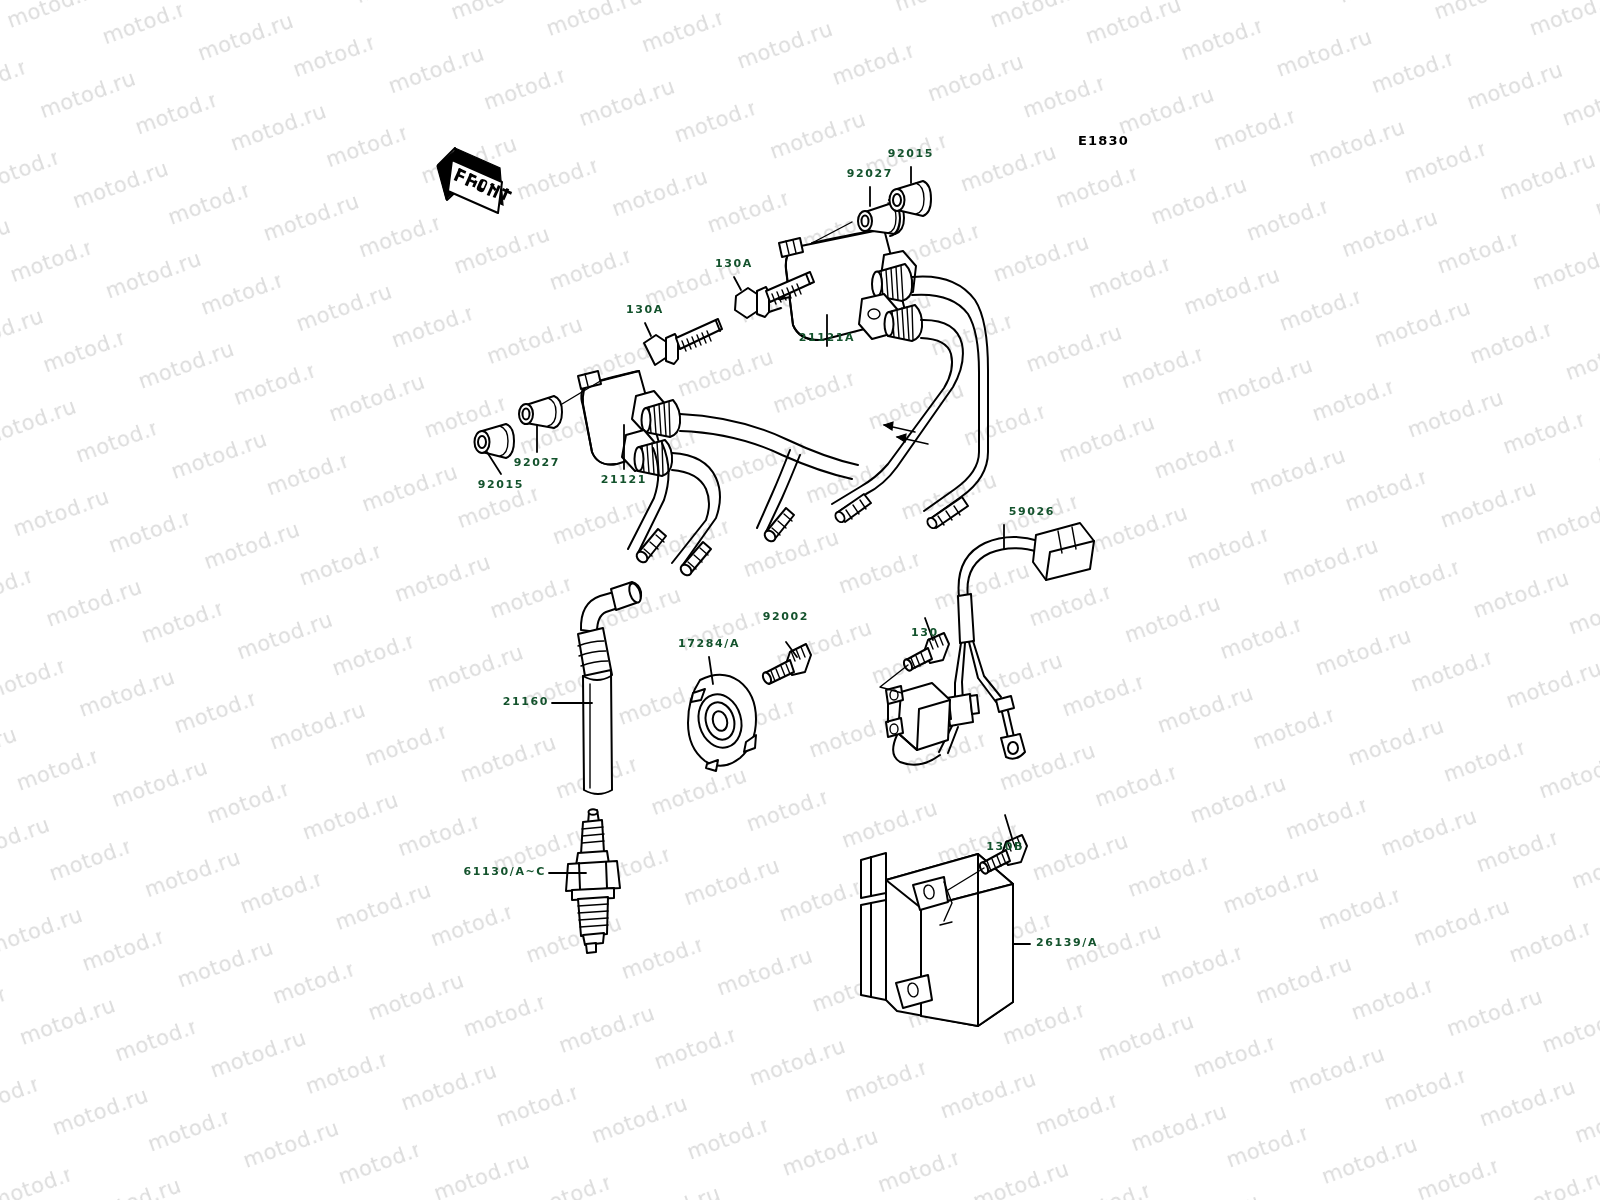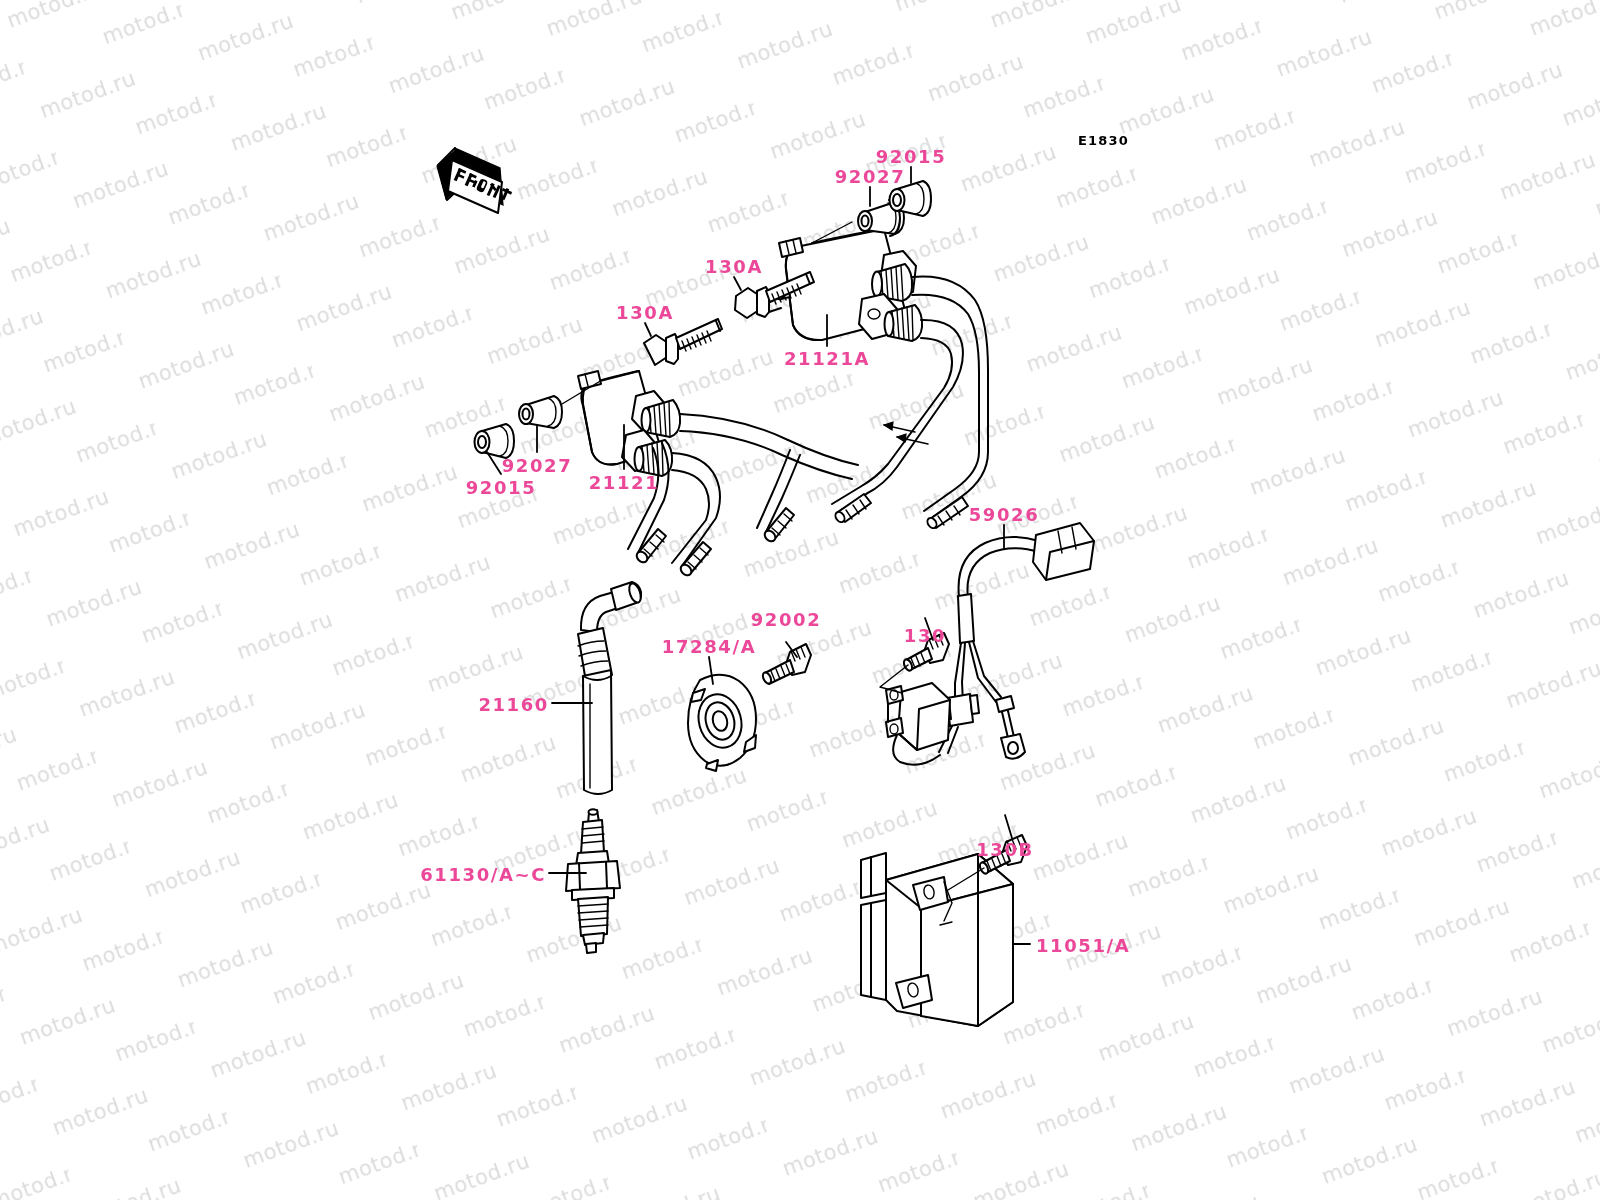--- a/index.html
+++ b/index.html
@@ -31,7 +31,7 @@
   
   #labels{position:absolute;left:0;top:0;width:1600px;height:1200px;z-index:20;}
   .lbl{position:absolute;font-family:"DejaVu Sans", sans-serif;
-       font-size:18px;font-weight:bold;color:#ec4899;
+       font-size:11px;font-weight:bold;color:#14532d;
        letter-spacing:1.6px;white-space:nowrap;line-height:1;}
   .lbl.c{transform:translateX(-50%);}
   .lbl.r{transform:translateX(-100%);}

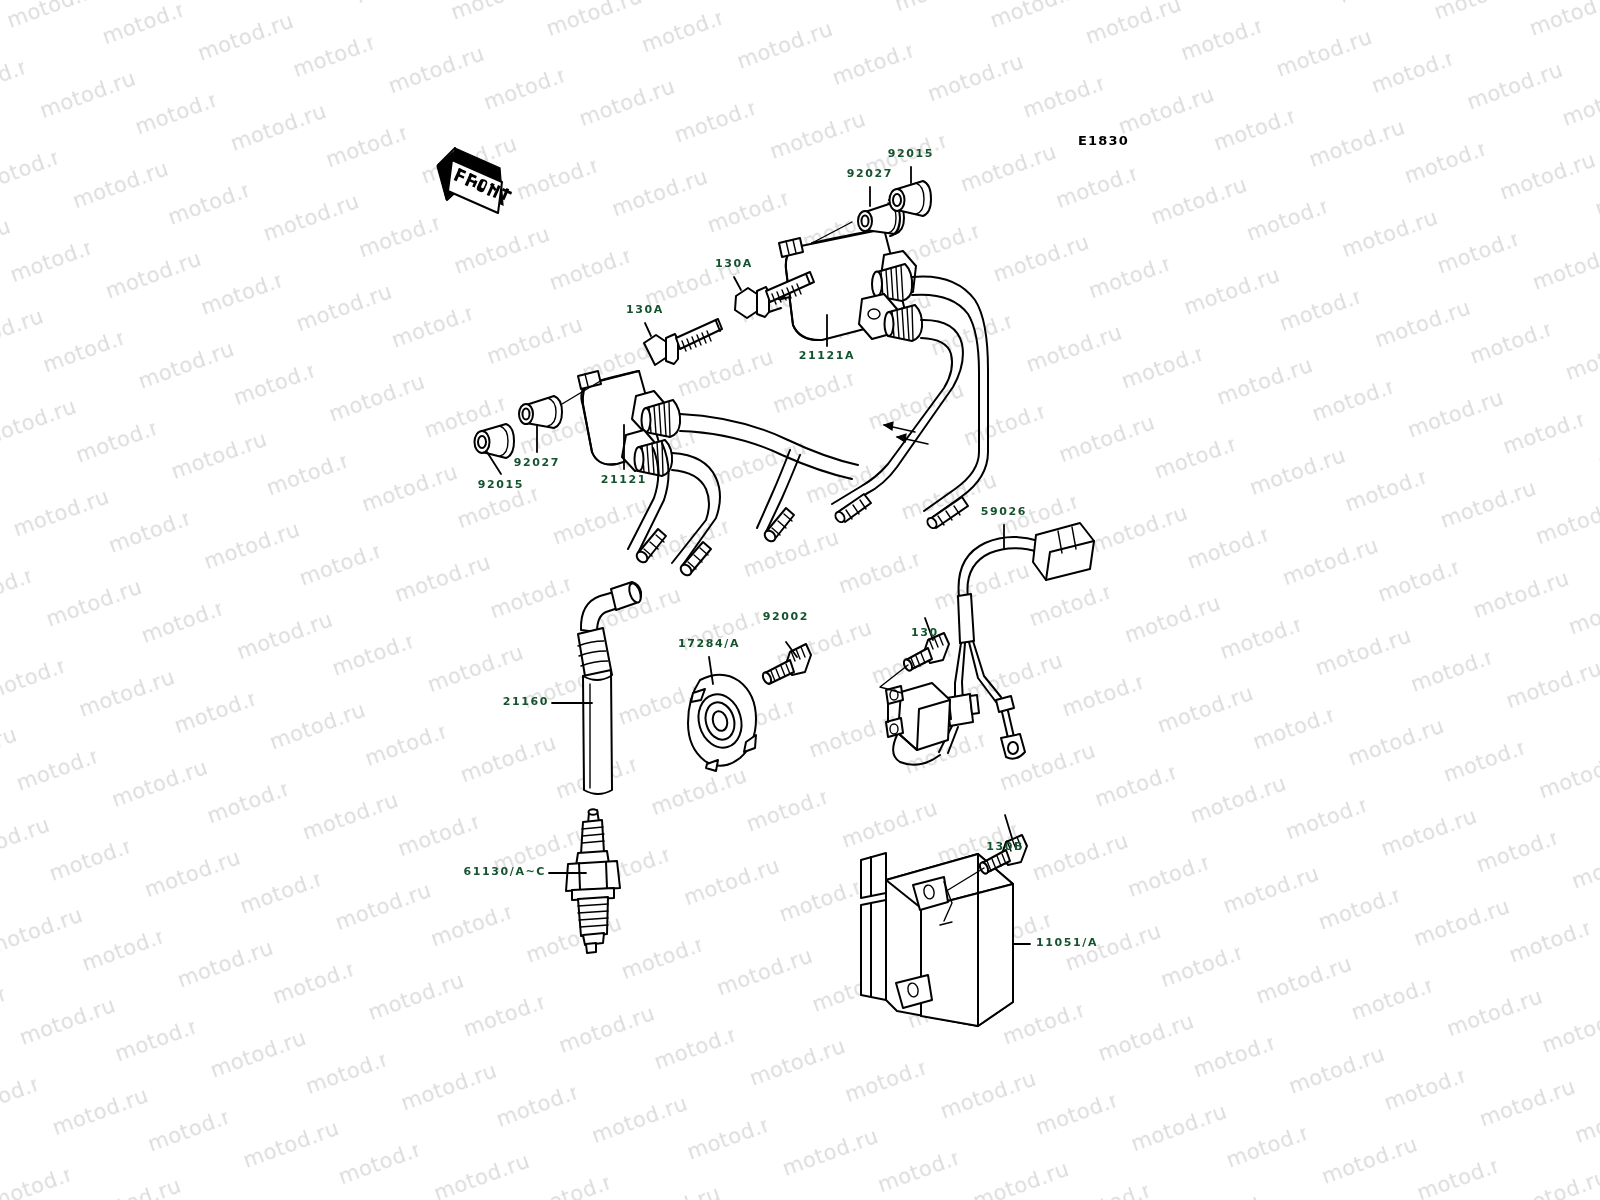--- a/index.html
+++ b/index.html
@@ -441,7 +441,7 @@
 
     <div class="lbl c" style="left:911px;top:148px;">92015</div>
 
-    <div class="lbl c" style="left:827px;top:350px;">21121A</div>
+    <div class="lbl c" style="left:827px;top:332px;">21121A</div>
 
     <div class="lbl r" style="left:549px;top:696px;text-align:right;">21160</div>
 

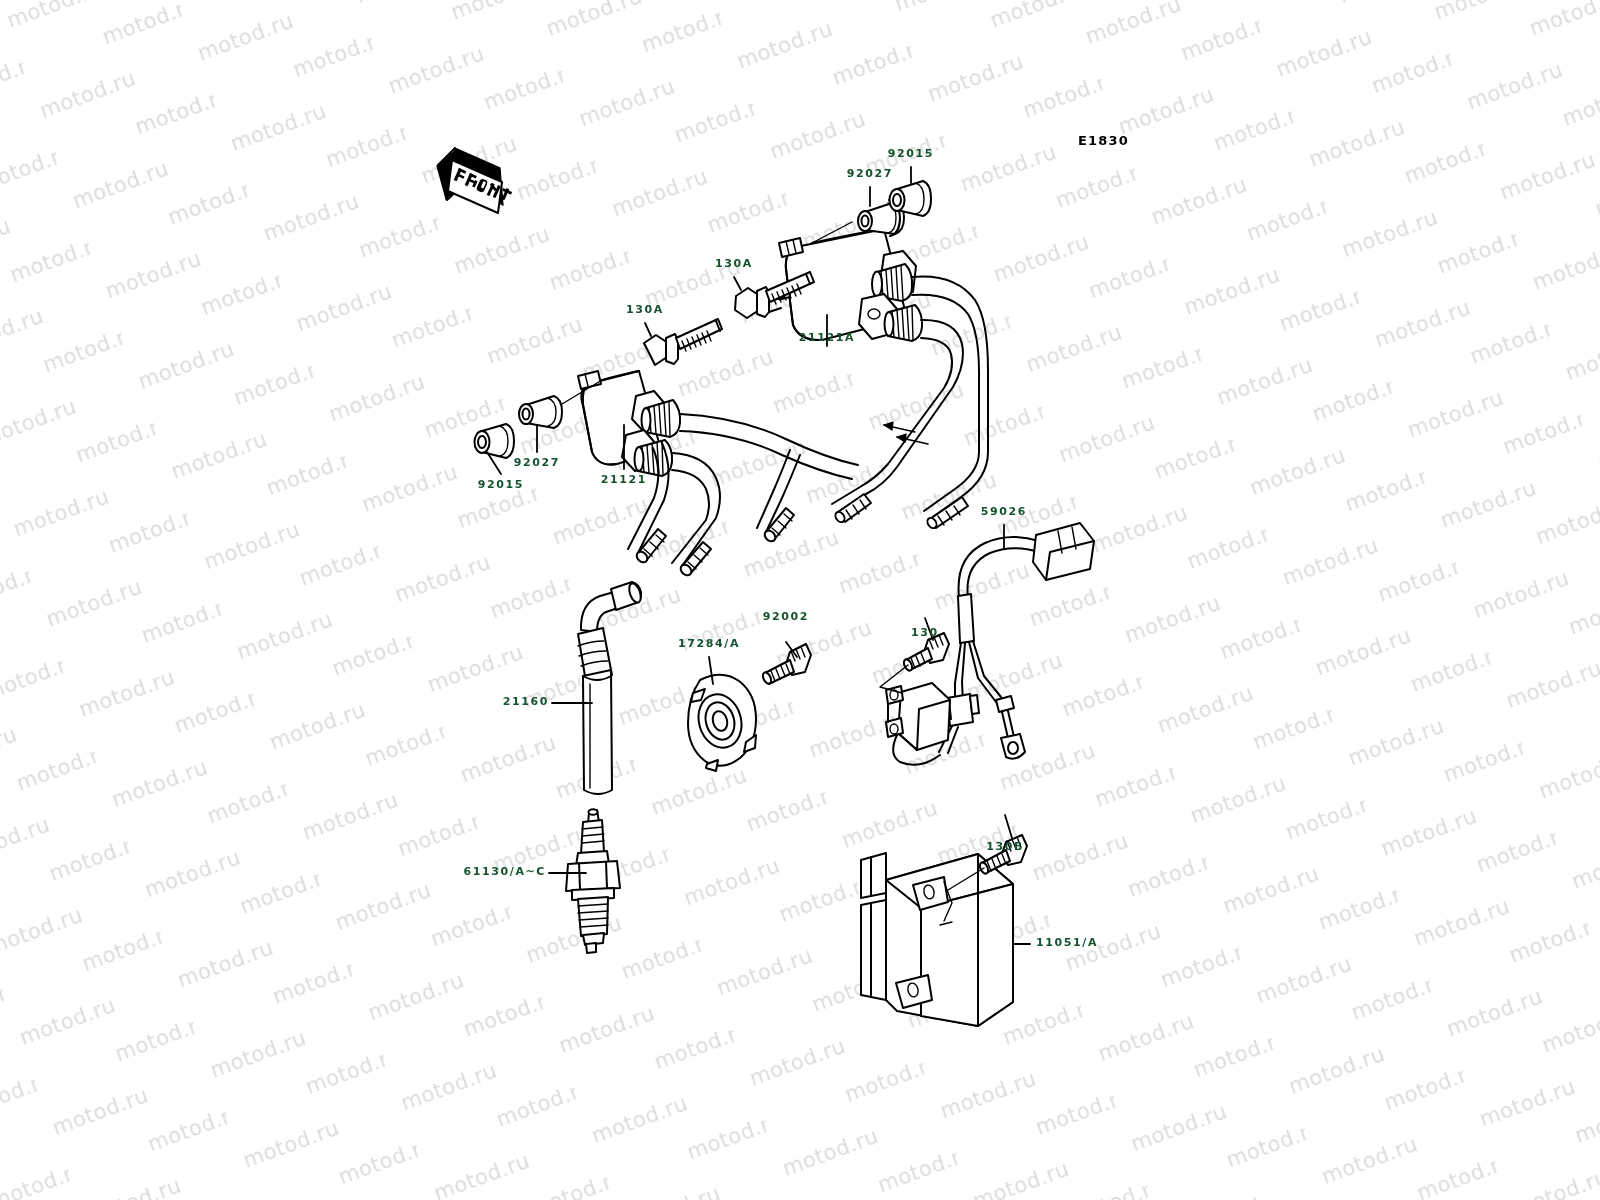--- a/index.html
+++ b/index.html
@@ -453,7 +453,7 @@
 
     <div class="lbl c" style="left:925px;top:599px;margin-top:28px;">130</div>
 
-    <div class="lbl c" style="left:1004px;top:506px;">59026</div>
+    <div class="lbl c" style="left:1032px;top:506px;">59026</div>
 
     <div class="lbl c" style="left:1005px;top:841px;">130B</div>
 

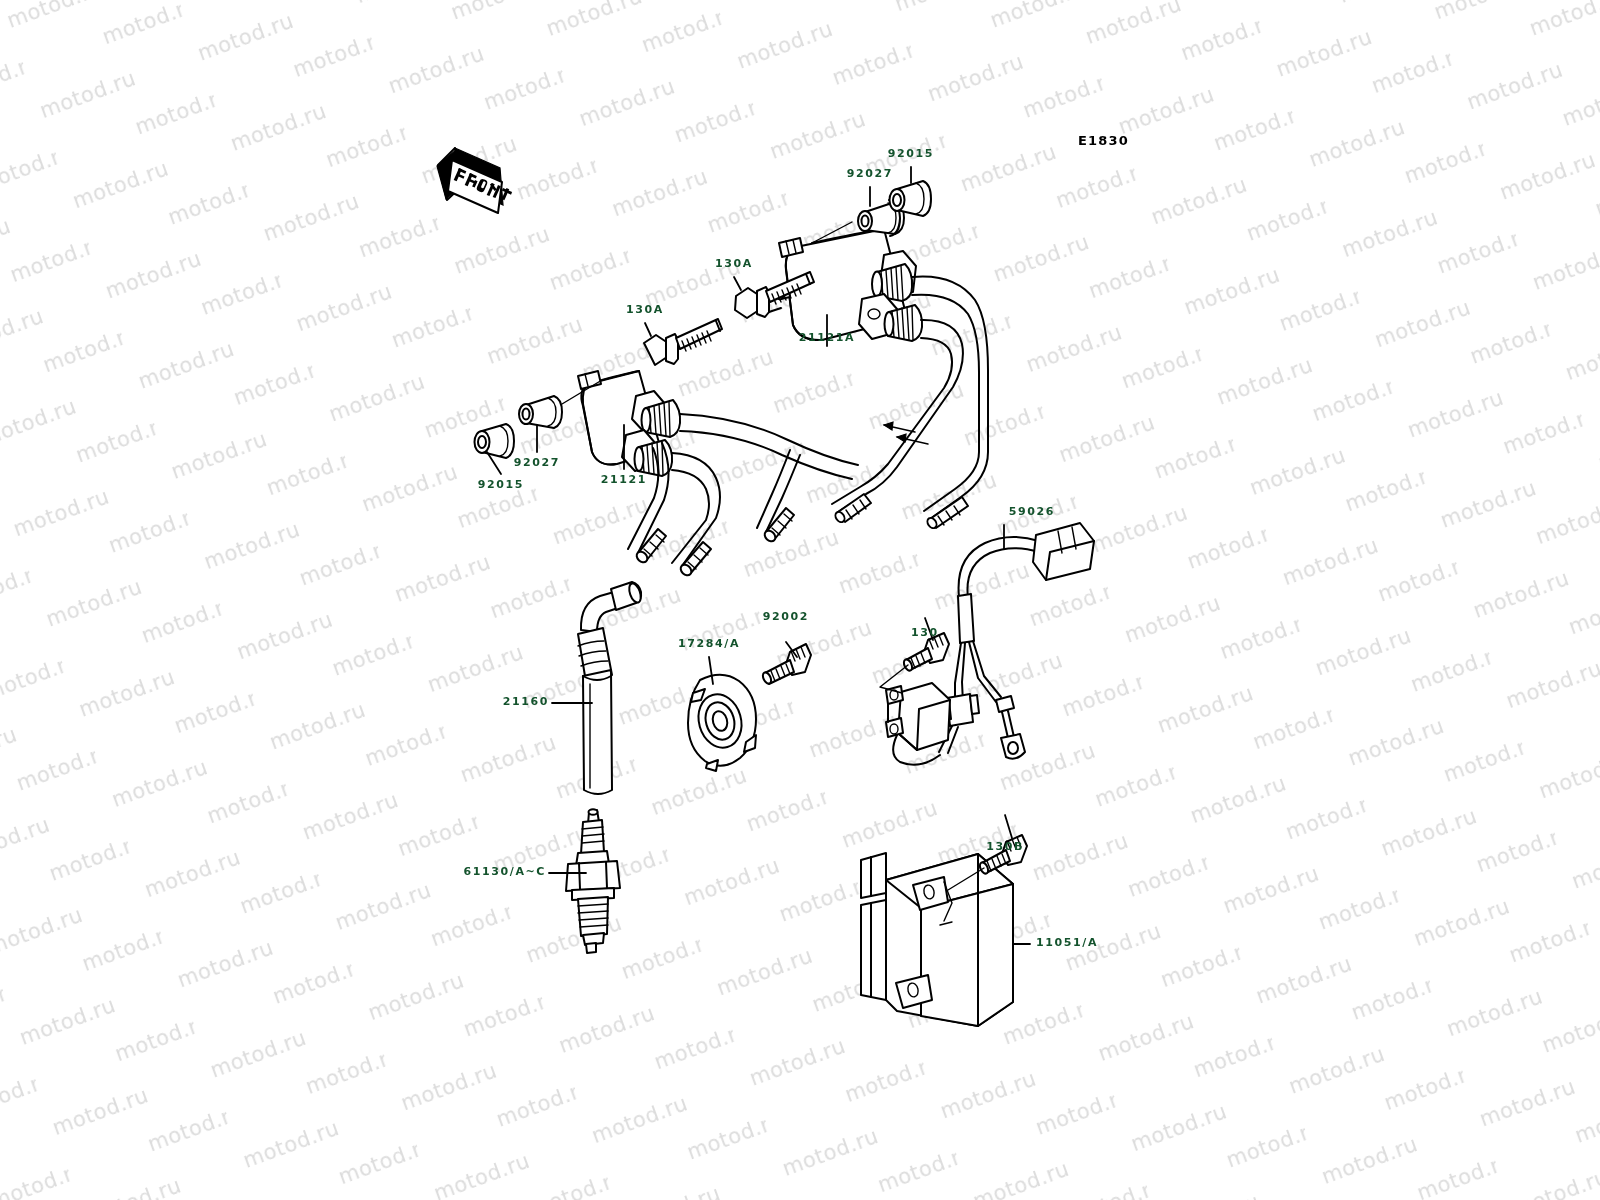--- a/index.html
+++ b/index.html
@@ -457,7 +457,7 @@
 
     <div class="lbl c" style="left:1005px;top:841px;">130B</div>
 
-    <div class="lbl" style="left:1036px;top:937px;">11051/A</div>
+    <div class="lbl" style="left:1036px;top:937px;">26139/A</div>
 
   </div>
 

